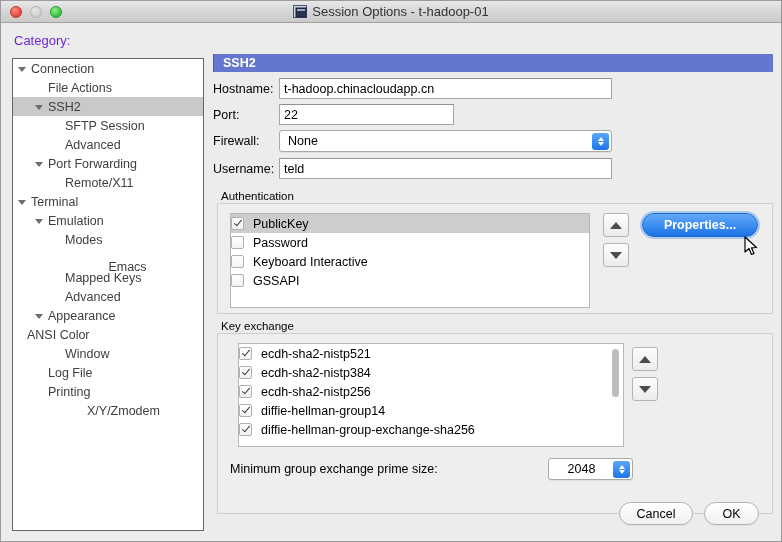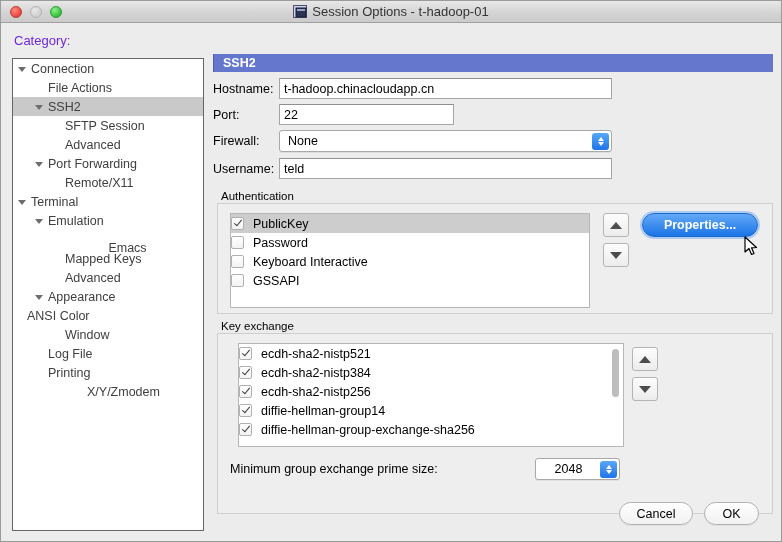--- a/index.html
+++ b/index.html
@@ -421,6 +421,10 @@
         <div class="tree-row" style="padding-left: 21px;">
           <span class="twisty open"></span>
           <span class="tree-label">Emulation</span>
+        </div>
+        <div class="tree-row" style="padding-left: 38px;">
+          <span class="twisty"></span>
+          <span class="tree-label">Modes</span>
         </div>
         <div class="tree-row" style="padding-left: 38px; flex-direction: column;">
           <span class="twisty"></span>

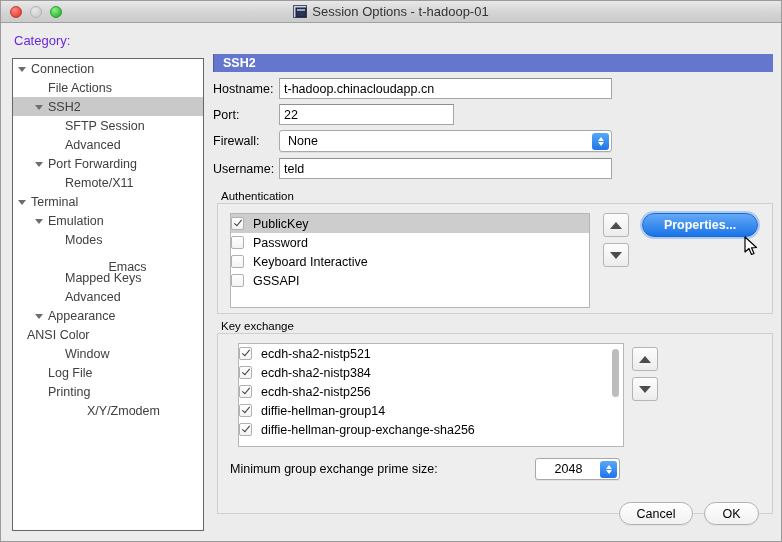--- a/index.html
+++ b/index.html
@@ -357,6 +357,7 @@
     position: absolute;
     display: flex;
     align-items: center;
+    gap: 13px;
   }
 </style>
 </head>

